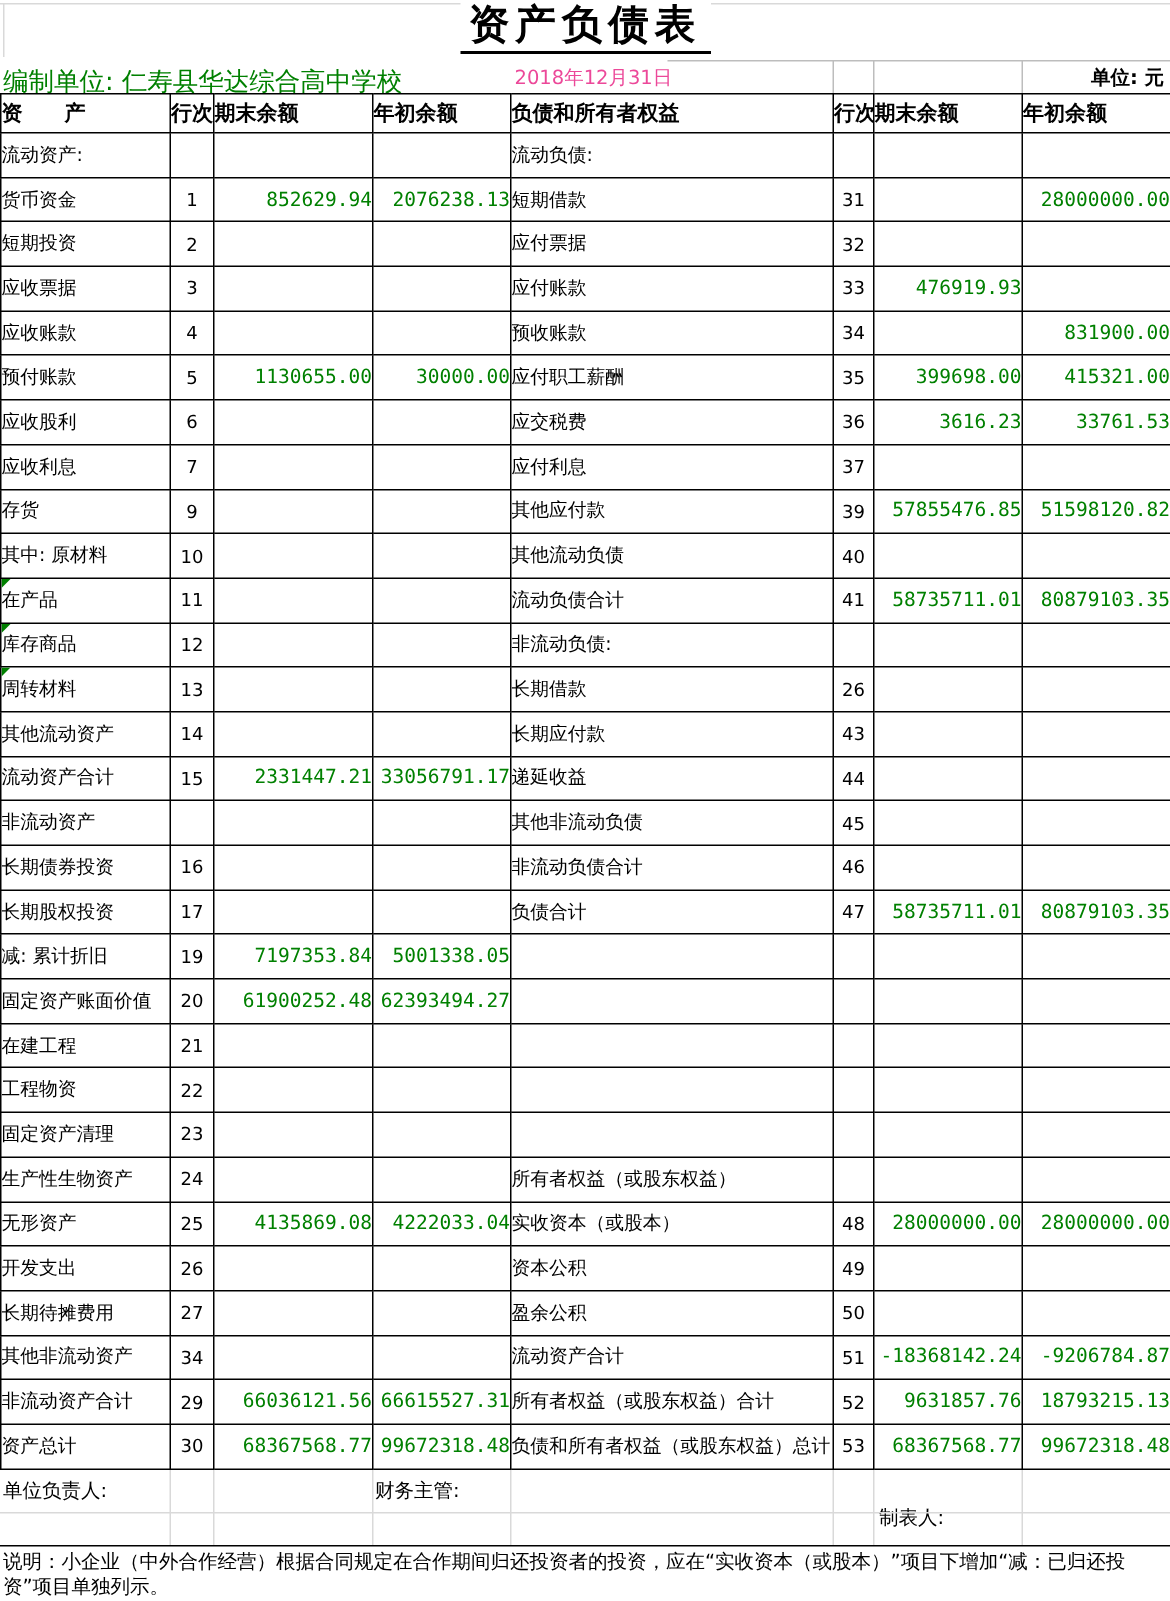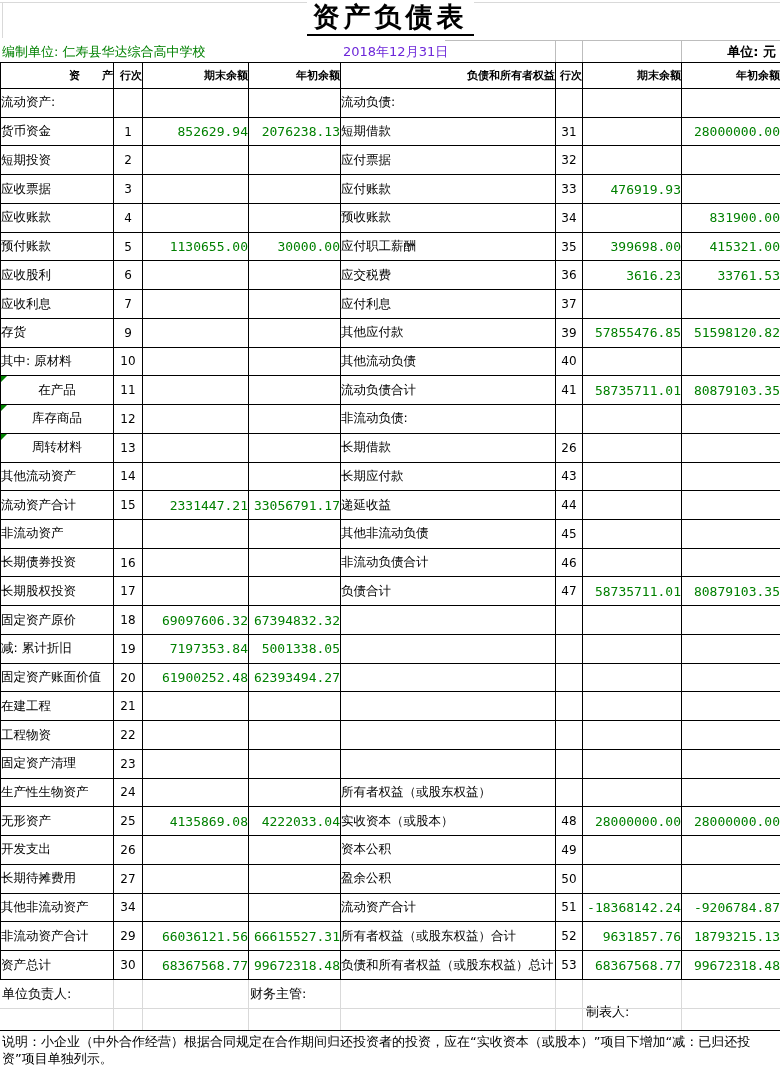--- a/index.html
+++ b/index.html
@@ -21,7 +21,7 @@
   .info-hline { position:absolute; left:445px; top:40px; width:335px; height:1px; background:#bdbdbd; }
   .info-v     { position:absolute; top:40px; width:1px; height:22px; background:#bdbdbd; }
   .iv1 { left:555px; } .iv2 { left:582px; } .iv3 { left:681px; }
-  .prepared { position:absolute; left:2px;  top:43px; font-size:13px; color:#008000; white-space:nowrap; }
+  .prepared { position:absolute; left:2px;  top:43px; font-size:17px; color:#008000; white-space:nowrap; }
   .rdate    { position:absolute; left:343px; top:43px; font-size:13px; color:#6d28d9; white-space:nowrap; }
   .unit     { position:absolute; right:4px; top:43px; font-size:13px; color:#000; white-space:nowrap;font-weight:bold; }
 

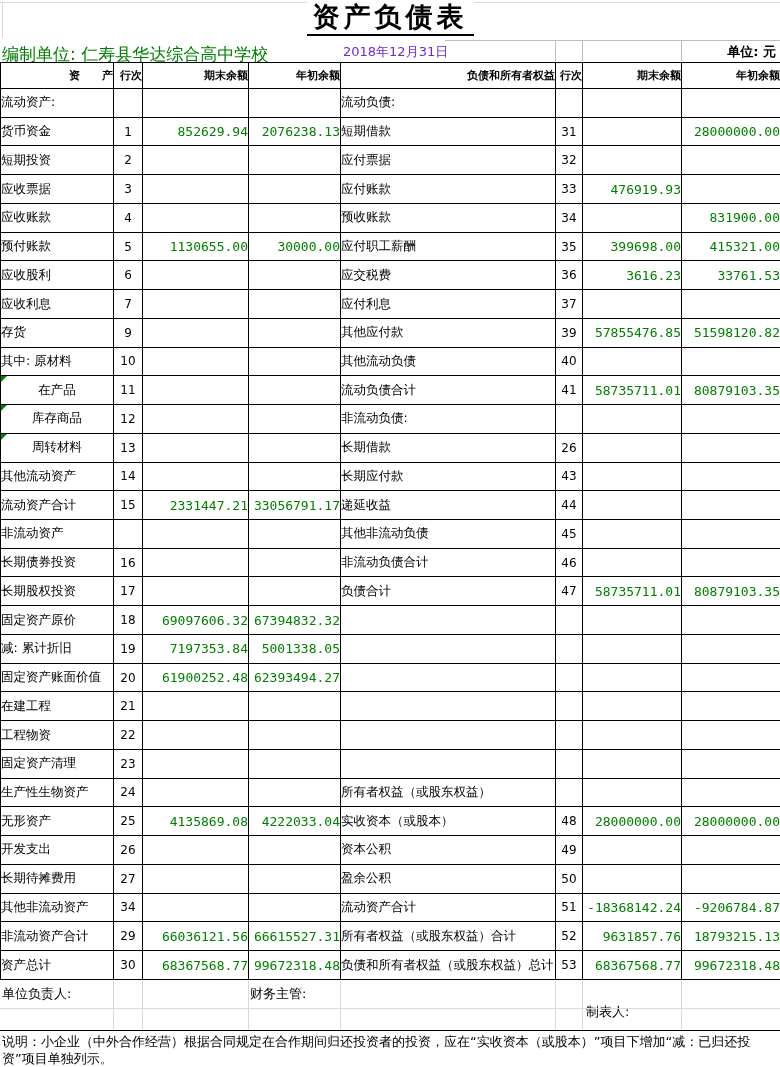--- a/index.html
+++ b/index.html
@@ -22,7 +22,7 @@
   .info-v     { position:absolute; top:40px; width:1px; height:22px; background:#bdbdbd; }
   .iv1 { left:555px; } .iv2 { left:582px; } .iv3 { left:681px; }
   .prepared { position:absolute; left:2px;  top:43px; font-size:17px; color:#008000; white-space:nowrap; }
-  .rdate    { position:absolute; left:343px; top:43px; font-size:13px; color:#6d28d9; white-space:nowrap; }
+  .rdate    { position:absolute; left:343px; top:43px; font-size:13px; color:#ec4899; white-space:nowrap; }
   .unit     { position:absolute; right:4px; top:43px; font-size:13px; color:#000; white-space:nowrap;font-weight:bold; }
 
   

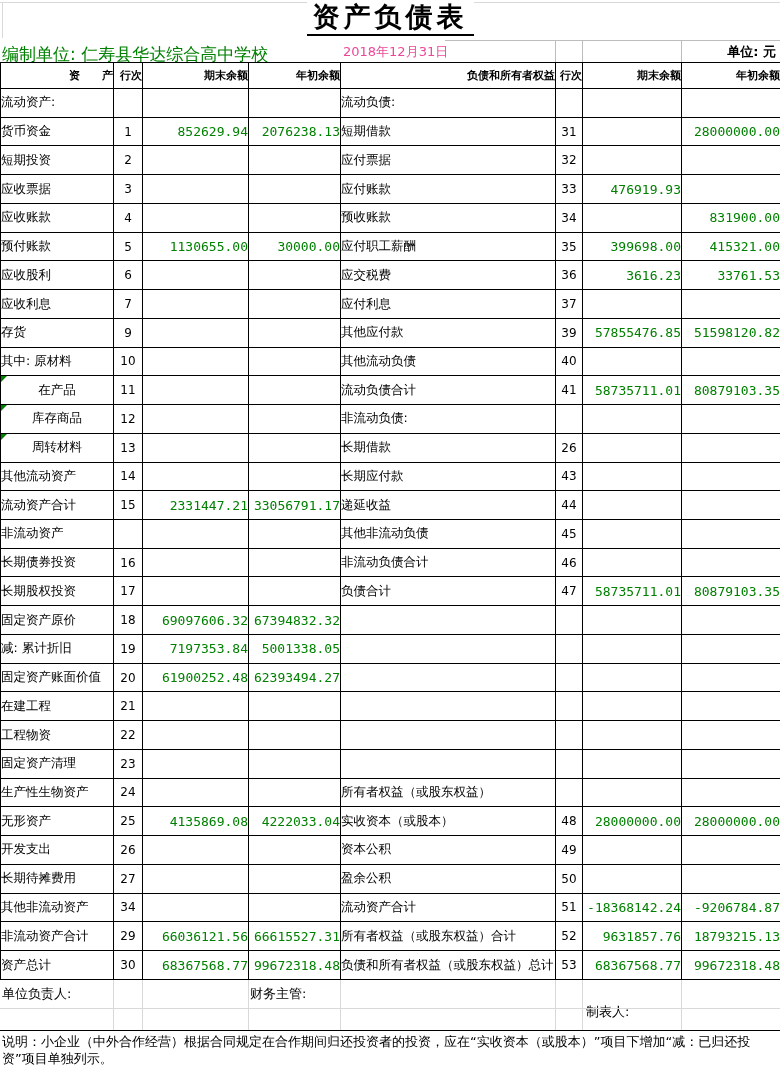--- a/index.html
+++ b/index.html
@@ -29,7 +29,7 @@
   table.main { position:absolute; left:0; top:62px; width:780px; height:918px;
                border-collapse:collapse; table-layout:fixed; }
   table.main th, table.main td { border:1px solid #000; padding:0; overflow:hidden; white-space:nowrap; }
-  table.main thead th { height:26px; font-size:11px; font-weight:bold; text-align:right; }
+  table.main thead th { height:26px; font-size:14px; font-weight:bold; text-align:left; }
   td.name { font-size:12.5px; text-align:left; padding-left:2px; }
   td.ind  { padding-left:38px;text-align:center; }
   td.tri  { position:relative; }

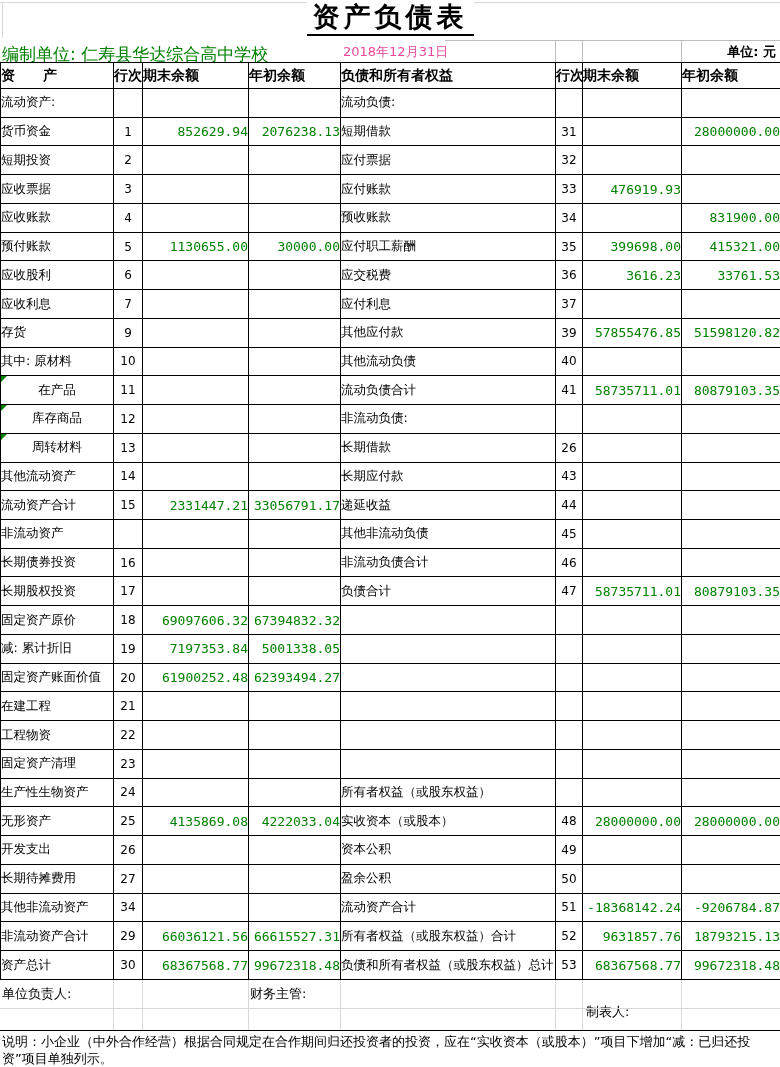--- a/index.html
+++ b/index.html
@@ -31,7 +31,7 @@
   table.main th, table.main td { border:1px solid #000; padding:0; overflow:hidden; white-space:nowrap; }
   table.main thead th { height:26px; font-size:14px; font-weight:bold; text-align:left; }
   td.name { font-size:12.5px; text-align:left; padding-left:2px; }
-  td.ind  { padding-left:38px;text-align:center; }
+  td.ind  { padding-left:38px; }
   td.tri  { position:relative; }
   td.tri::before { content:""; position:absolute; left:0; top:0; width:0; height:0;
                    border-top:6px solid #008000; border-right:6px solid transparent; }

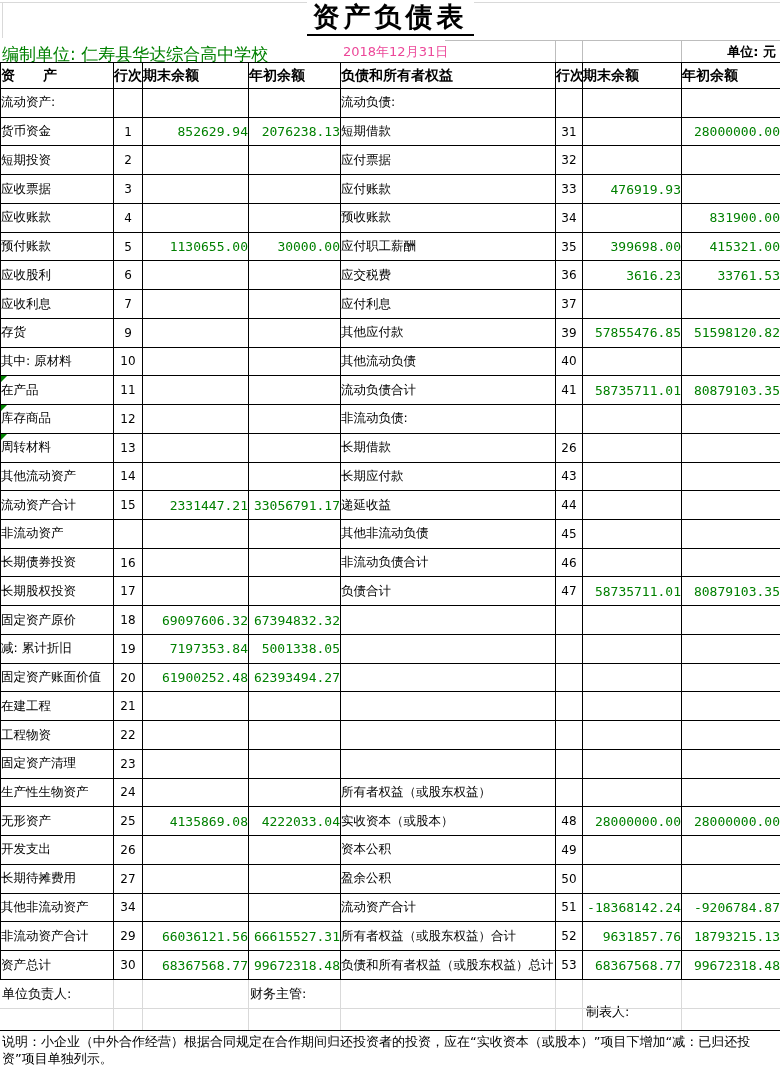--- a/index.html
+++ b/index.html
@@ -281,16 +281,6 @@
           <td class="num">80879103.35</td>
         </tr>
         <tr>
-          <td class="name">固定资产原价</td>
-          <td class="line">18</td>
-          <td class="num">69097606.32</td>
-          <td class="num">67394832.32</td>
-          <td class="name"></td>
-          <td class="line"></td>
-          <td class="num"></td>
-          <td class="num"></td>
-        </tr>
-        <tr>
           <td class="name">减: 累计折旧</td>
           <td class="line">19</td>
           <td class="num">7197353.84</td>

